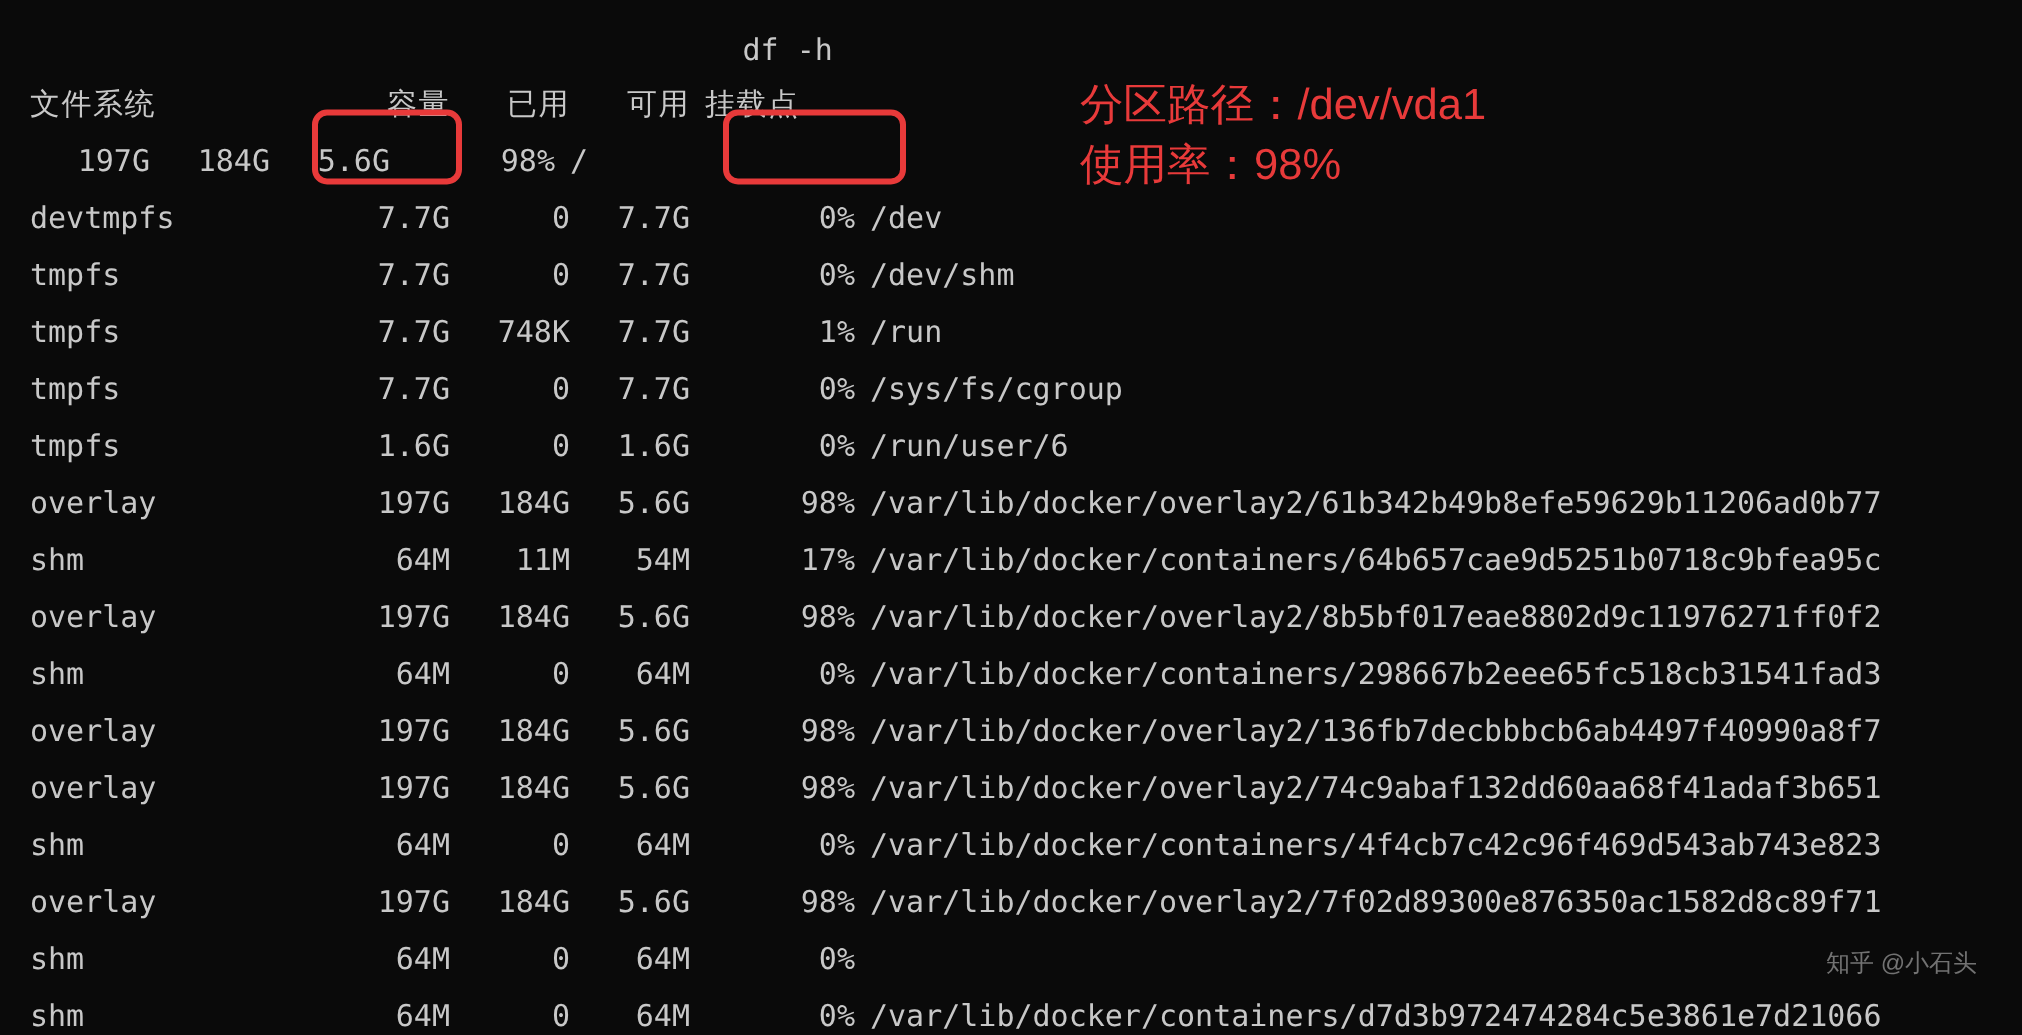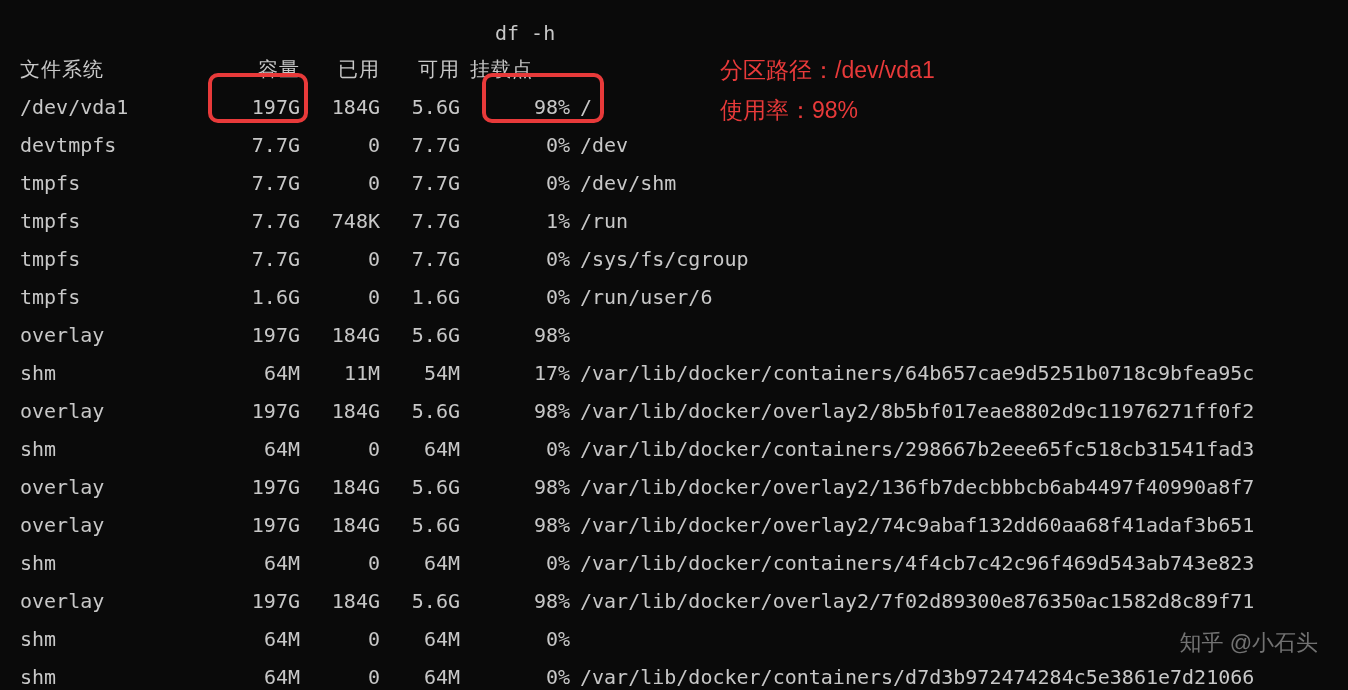--- a/index.html
+++ b/index.html
@@ -37,7 +37,7 @@
       top: 50px;
       left: 720px;
       color: #e83a3a;
-      font-size: 23px;
+      font-size: 29px;
       line-height: 40px;
       font-family: 'PingFang SC', 'Microsoft YaHei', sans-serif;
     }

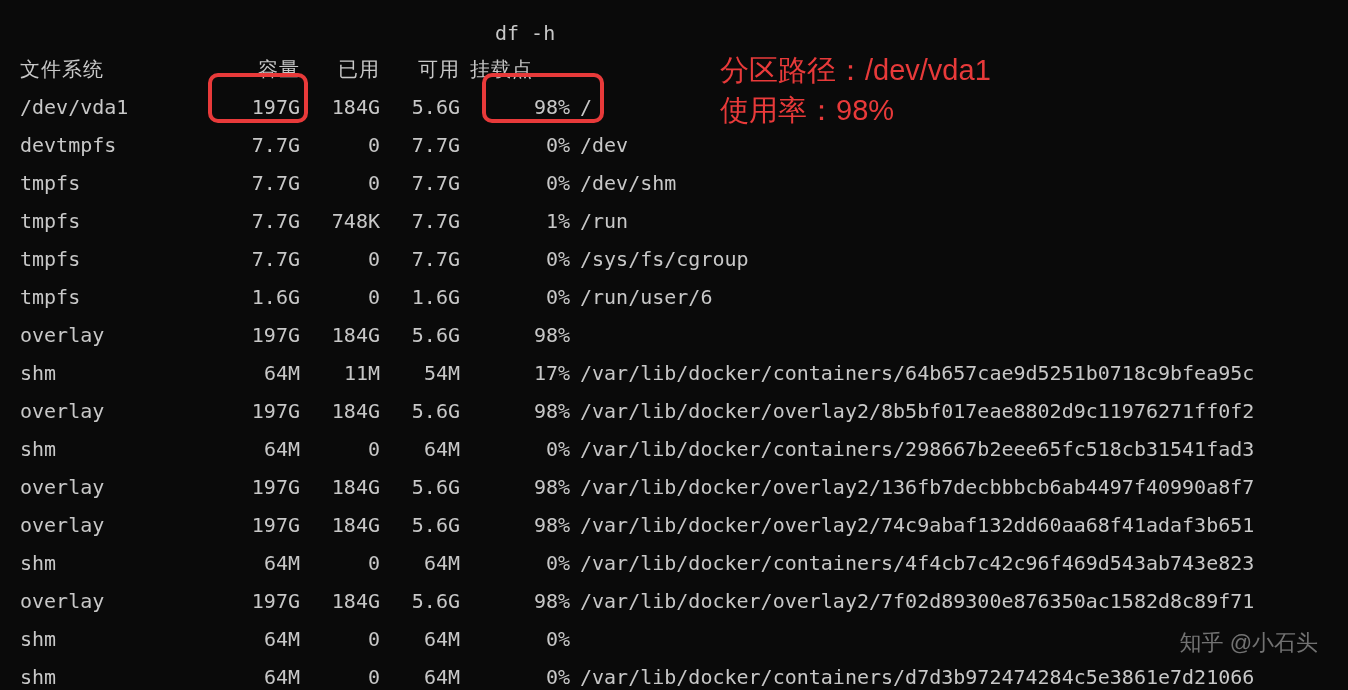--- a/index.html
+++ b/index.html
@@ -93,7 +93,6 @@
   </div>
   <div id="rows-container">
       <div class="row">
-        <span class="col-fs">/dev/vda1</span>
         <span class="col-size">197G</span>
         <span class="col-used">184G</span>
         <span class="col-avail">5.6G</span>

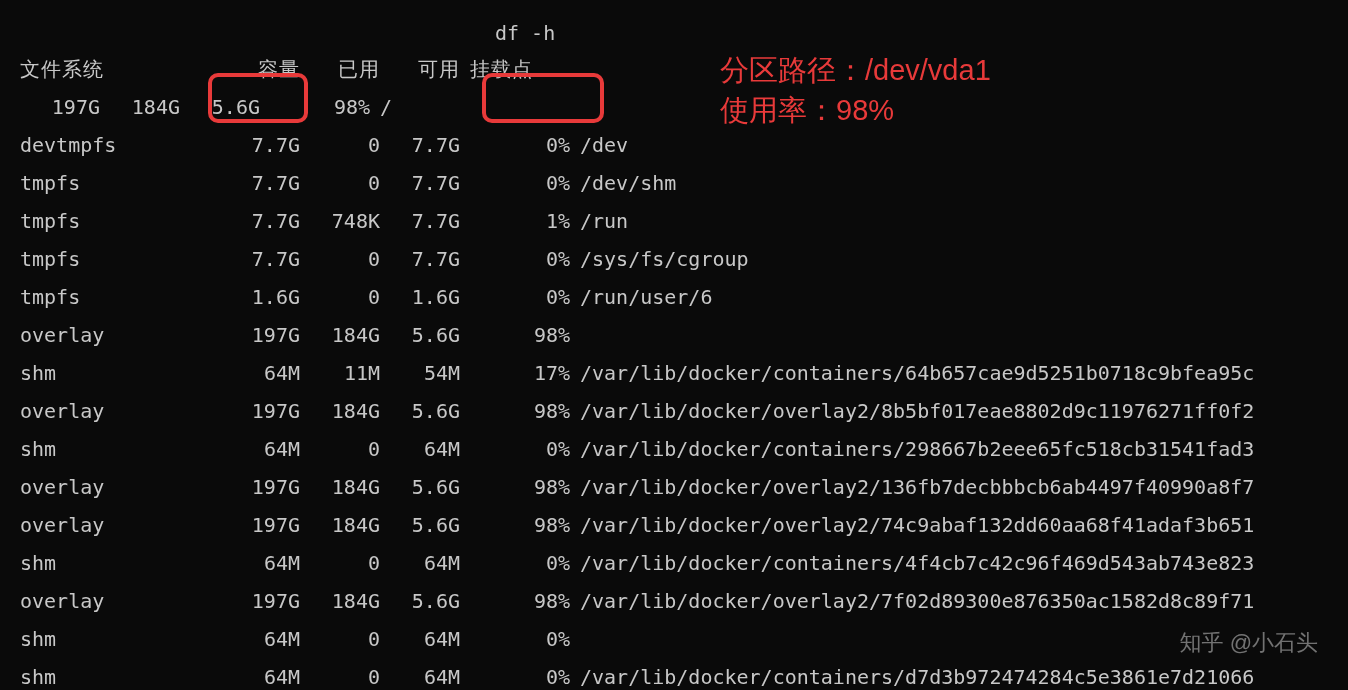--- a/index.html
+++ b/index.html
@@ -145,6 +145,7 @@
         <span class="col-used">184G</span>
         <span class="col-avail">5.6G</span>
         <span class="col-usep">98%</span>
+        <span class="col-mount">/var/lib/docker/overlay2/61b342b49b8efe59629b11206ad0b77</span>
       </div>
       <div class="row">
         <span class="col-fs">shm</span>

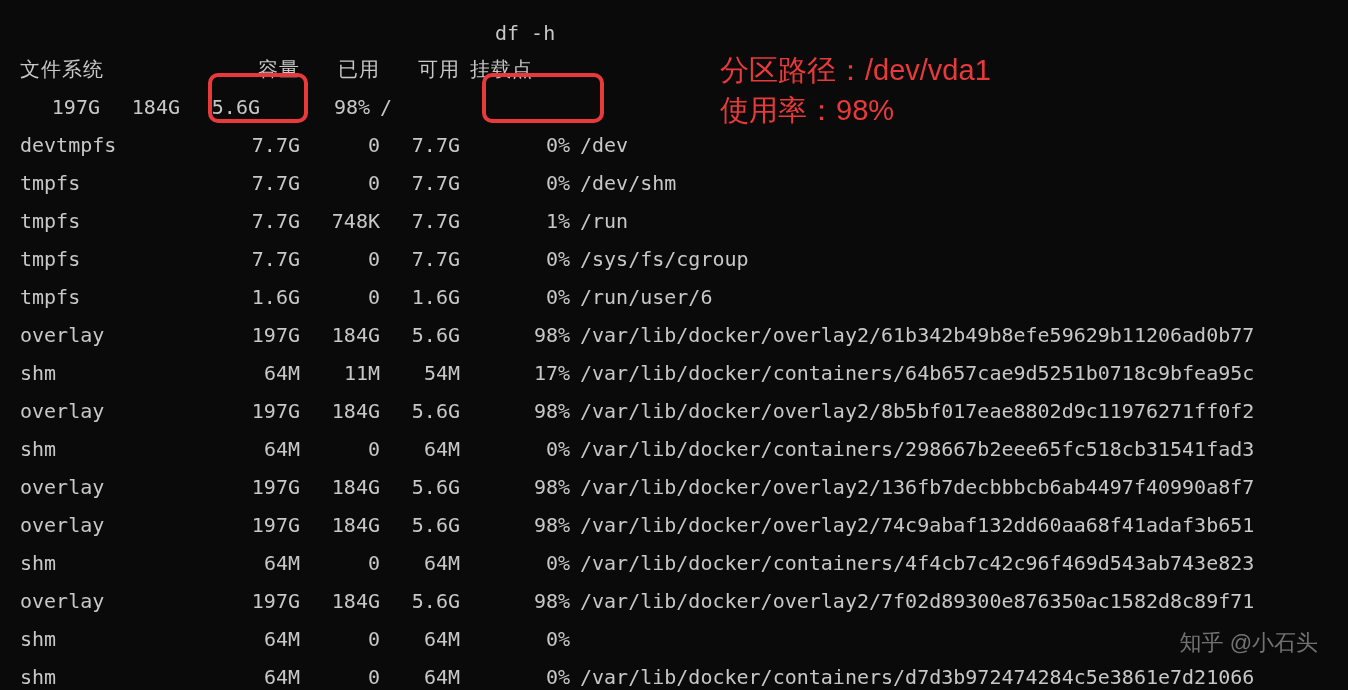--- a/index.html
+++ b/index.html
@@ -66,7 +66,7 @@
       bottom: 28px;
       right: 30px;
       color: rgba(200,200,200,0.55);
-      font-size: 22px;
+      font-size: 16px;
       font-family: 'PingFang SC', 'Microsoft YaHei', sans-serif;
       margin-left: 40px;
     }

